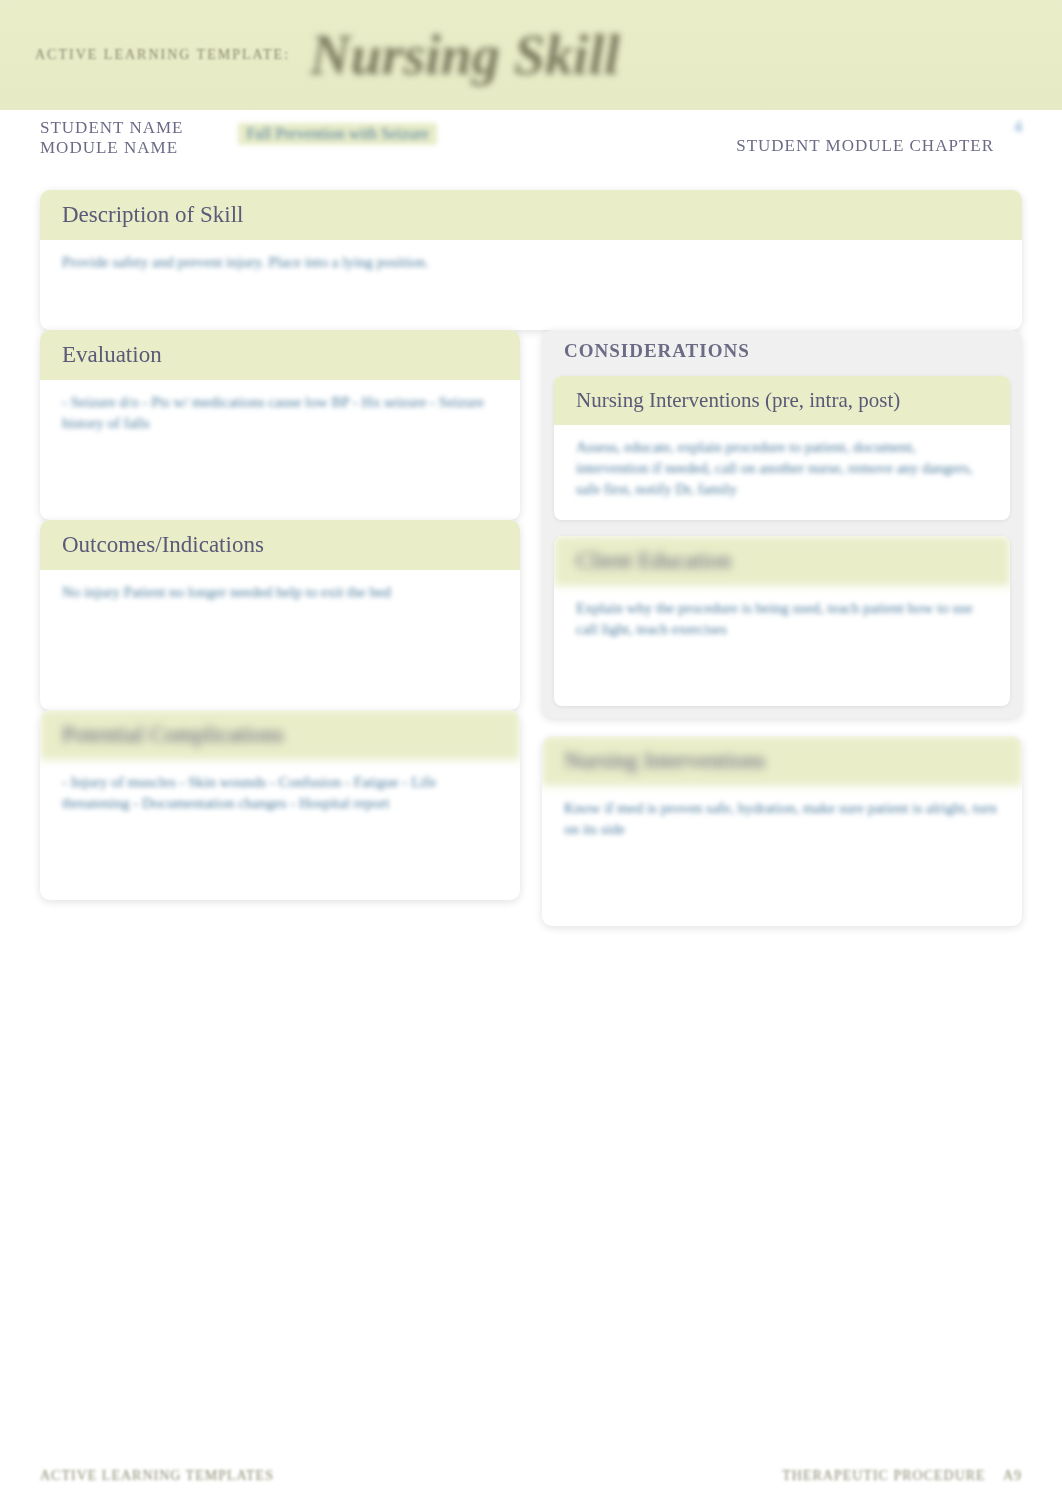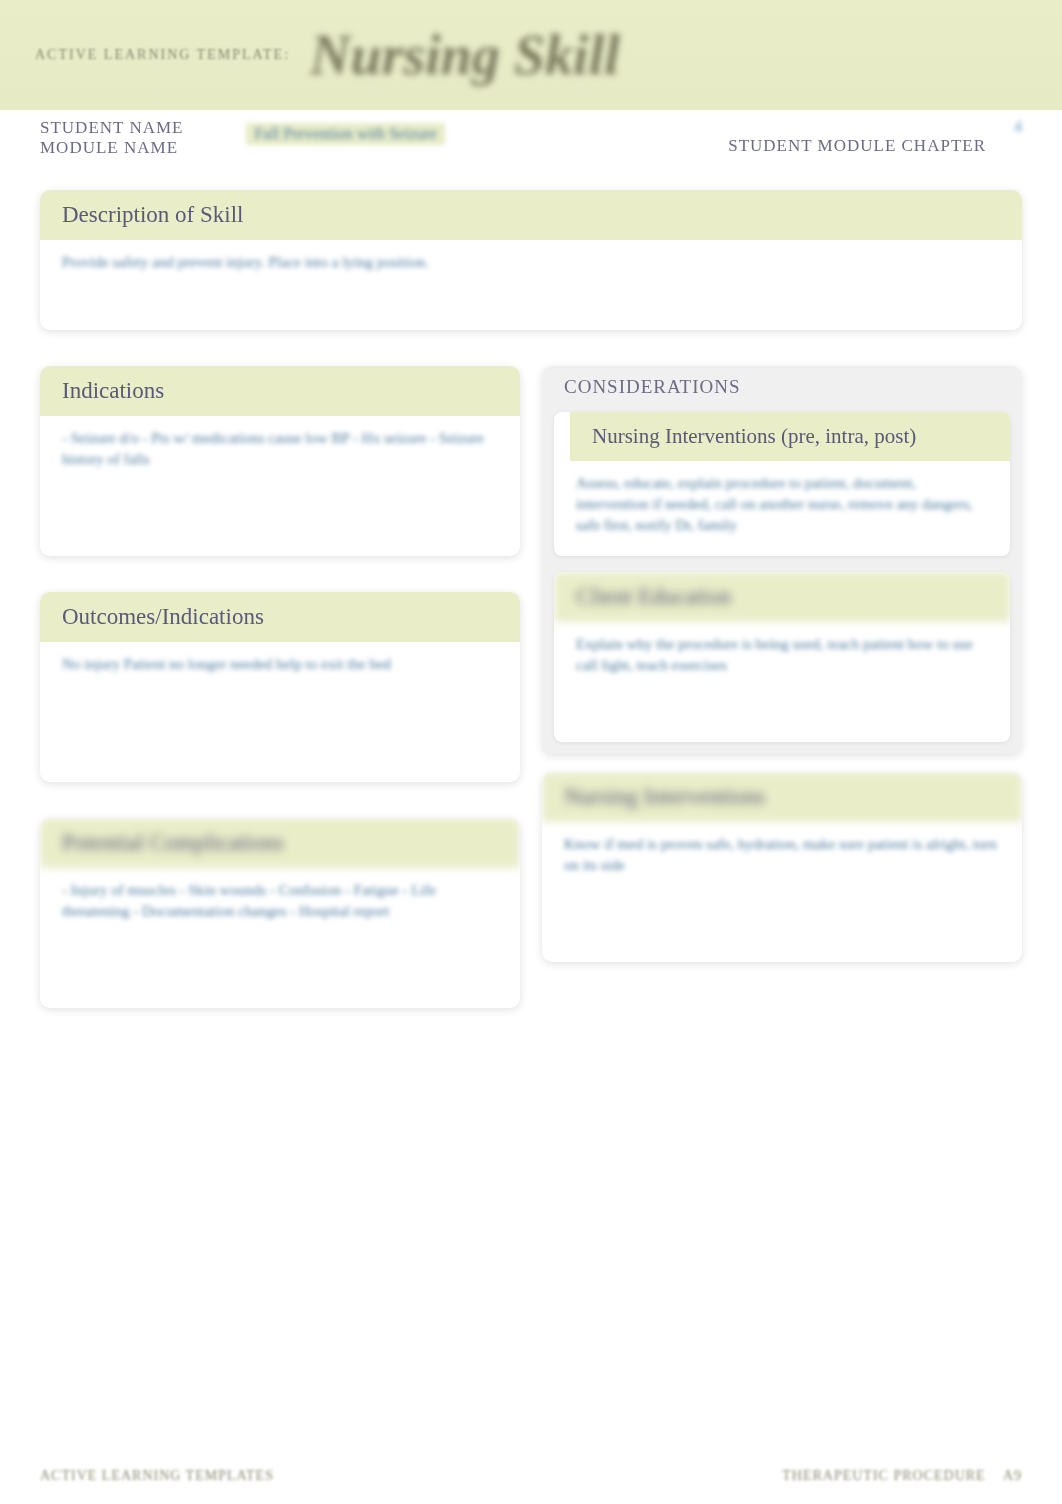--- a/index.html
+++ b/index.html
@@ -62,7 +62,6 @@
       right: 40px;
       display: flex;
       align-items: flex-start;
-      gap: 8px;
     }
     
     .meta-labels {

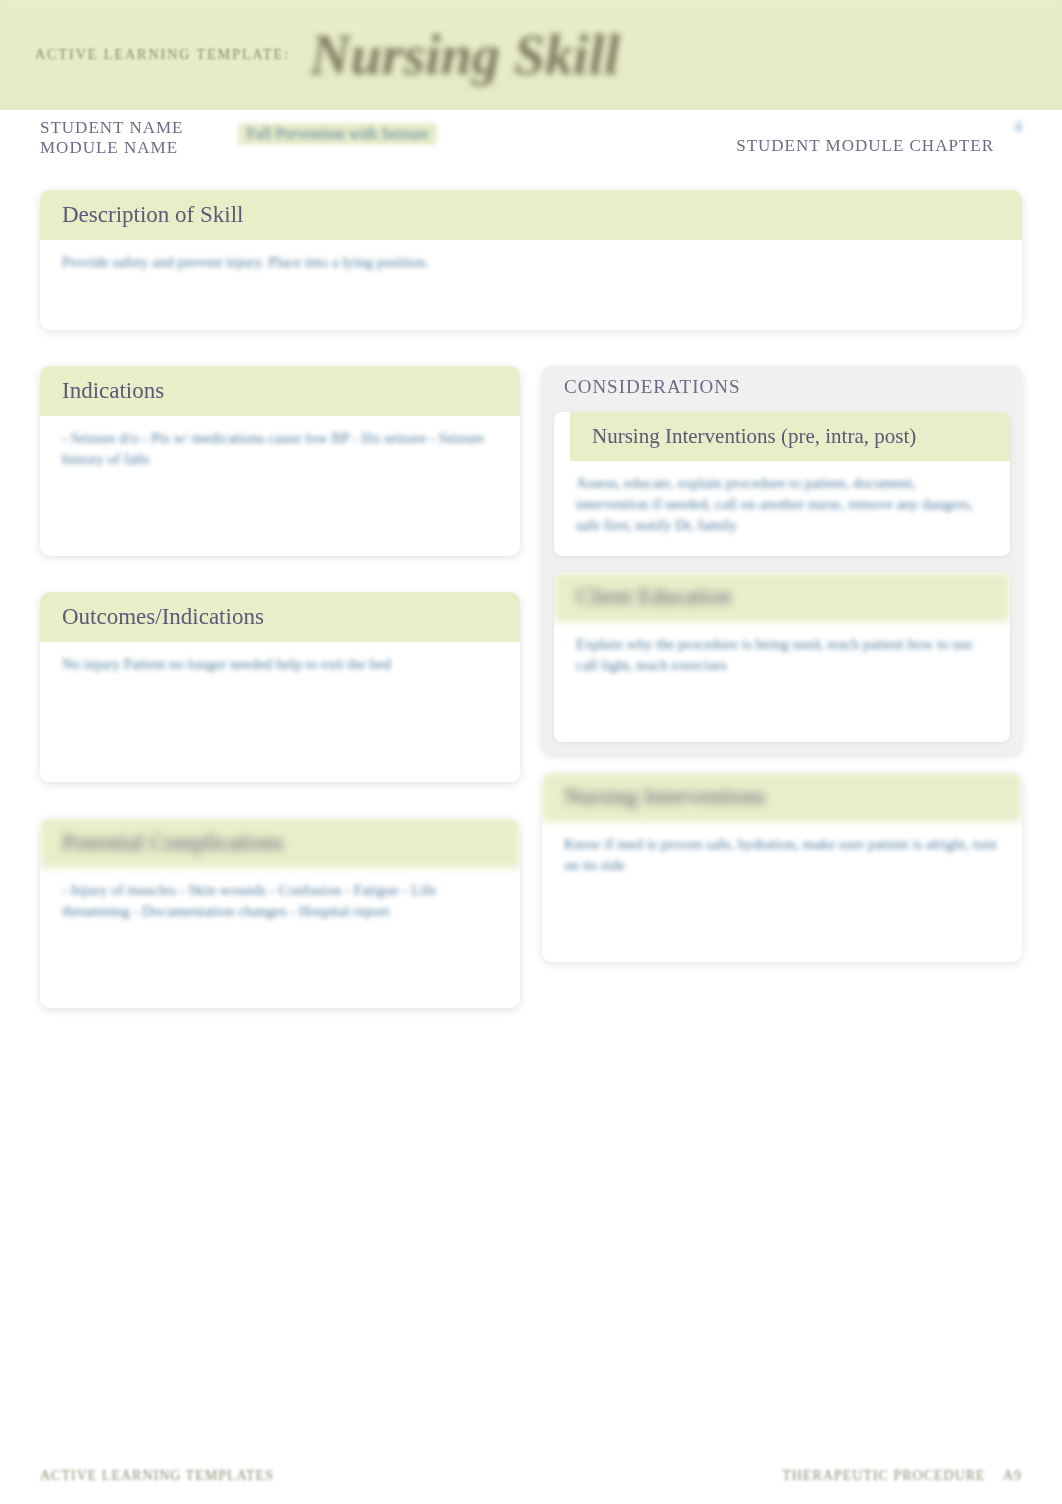--- a/index.html
+++ b/index.html
@@ -111,7 +111,7 @@
       background: #ffffff;
       border-radius: 10px;
       box-shadow: 0 2px 8px rgba(0,0,0,0.12);
-      margin-bottom: 36px;
+      margin-bottom: 0;
       overflow: hidden;
     }
     

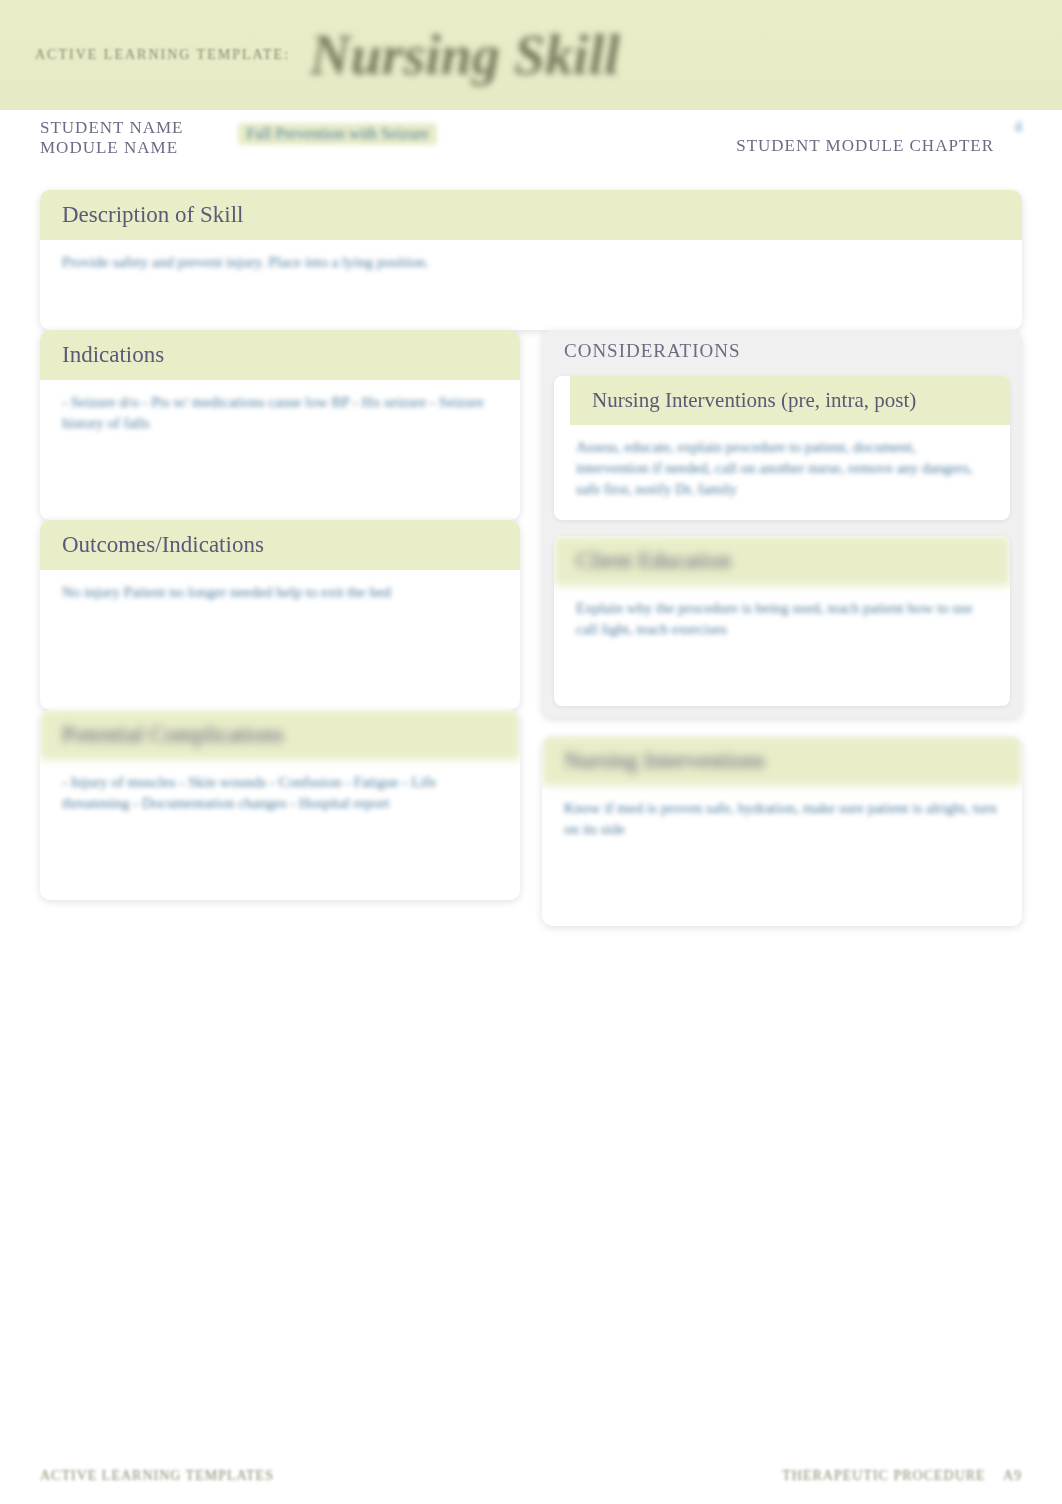--- a/index.html
+++ b/index.html
@@ -235,7 +235,7 @@
       <div class="col-left">
 
         <div class="section-box">
-          <div class="section-header">Indications</div>
+          <div class="section-header">Evaluation</div>
           <div class="section-body tall-body">- Seizure d/o
 - Pts w/ medications cause low BP
 - Hx seizure

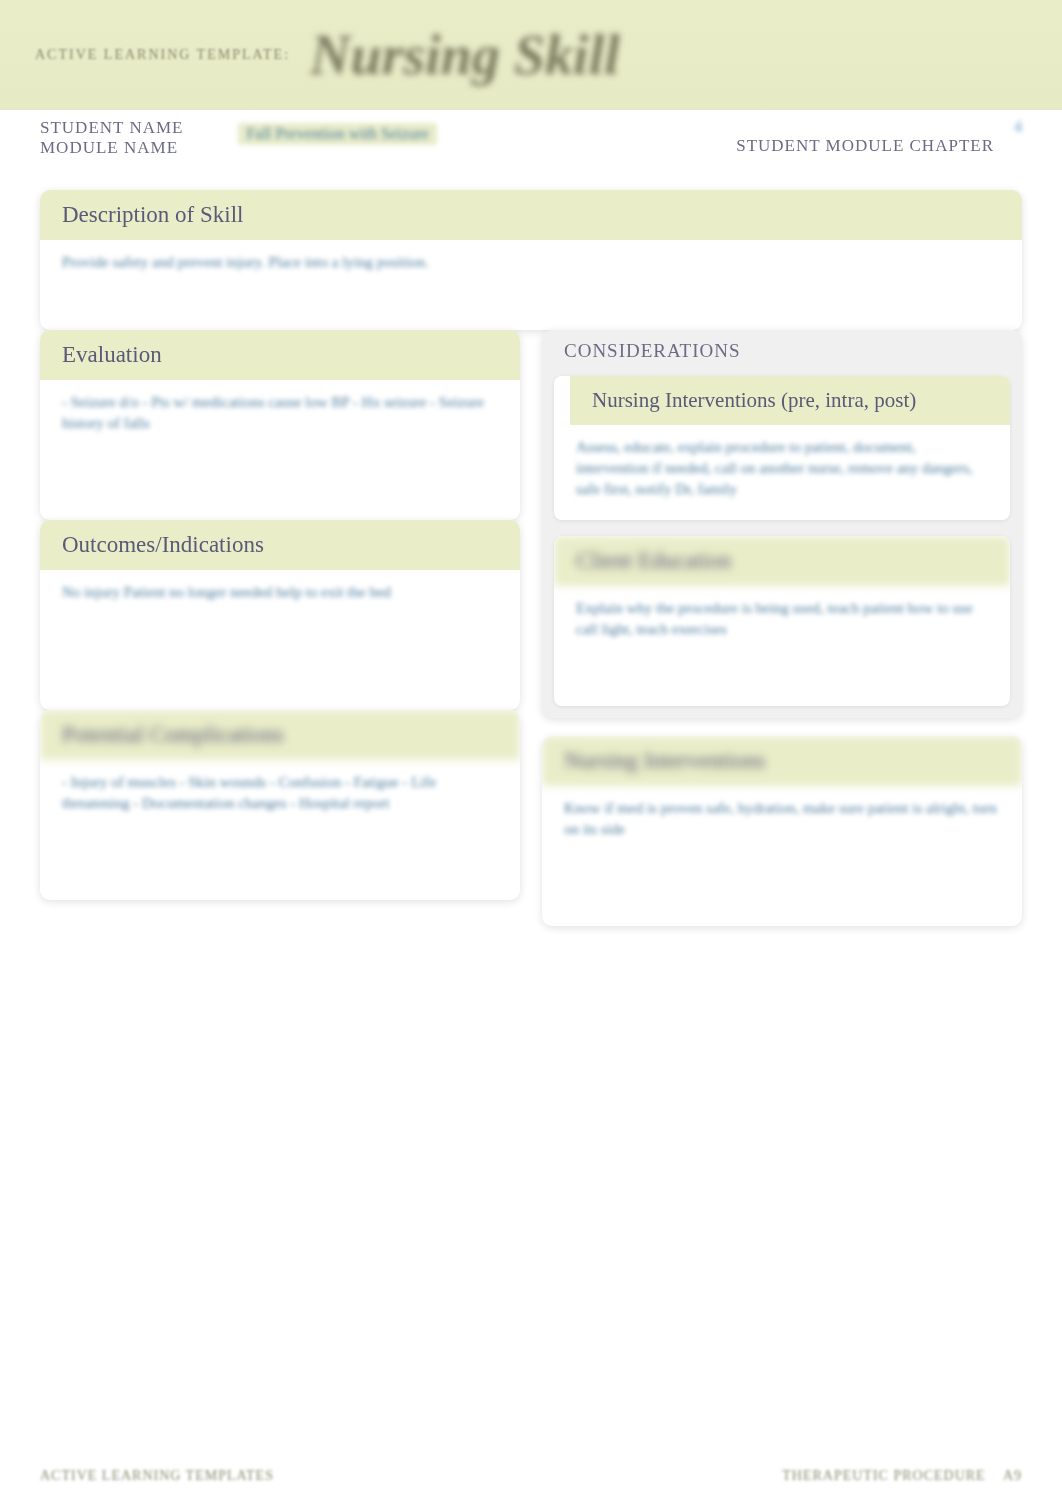--- a/index.html
+++ b/index.html
@@ -134,7 +134,7 @@
     
     .considerations-label {
       font-size: 19px;
-      font-weight: normal;
+      font-weight: bold;
       letter-spacing: 1px;
       color: #6b6b85;
       padding: 10px 22px 14px;

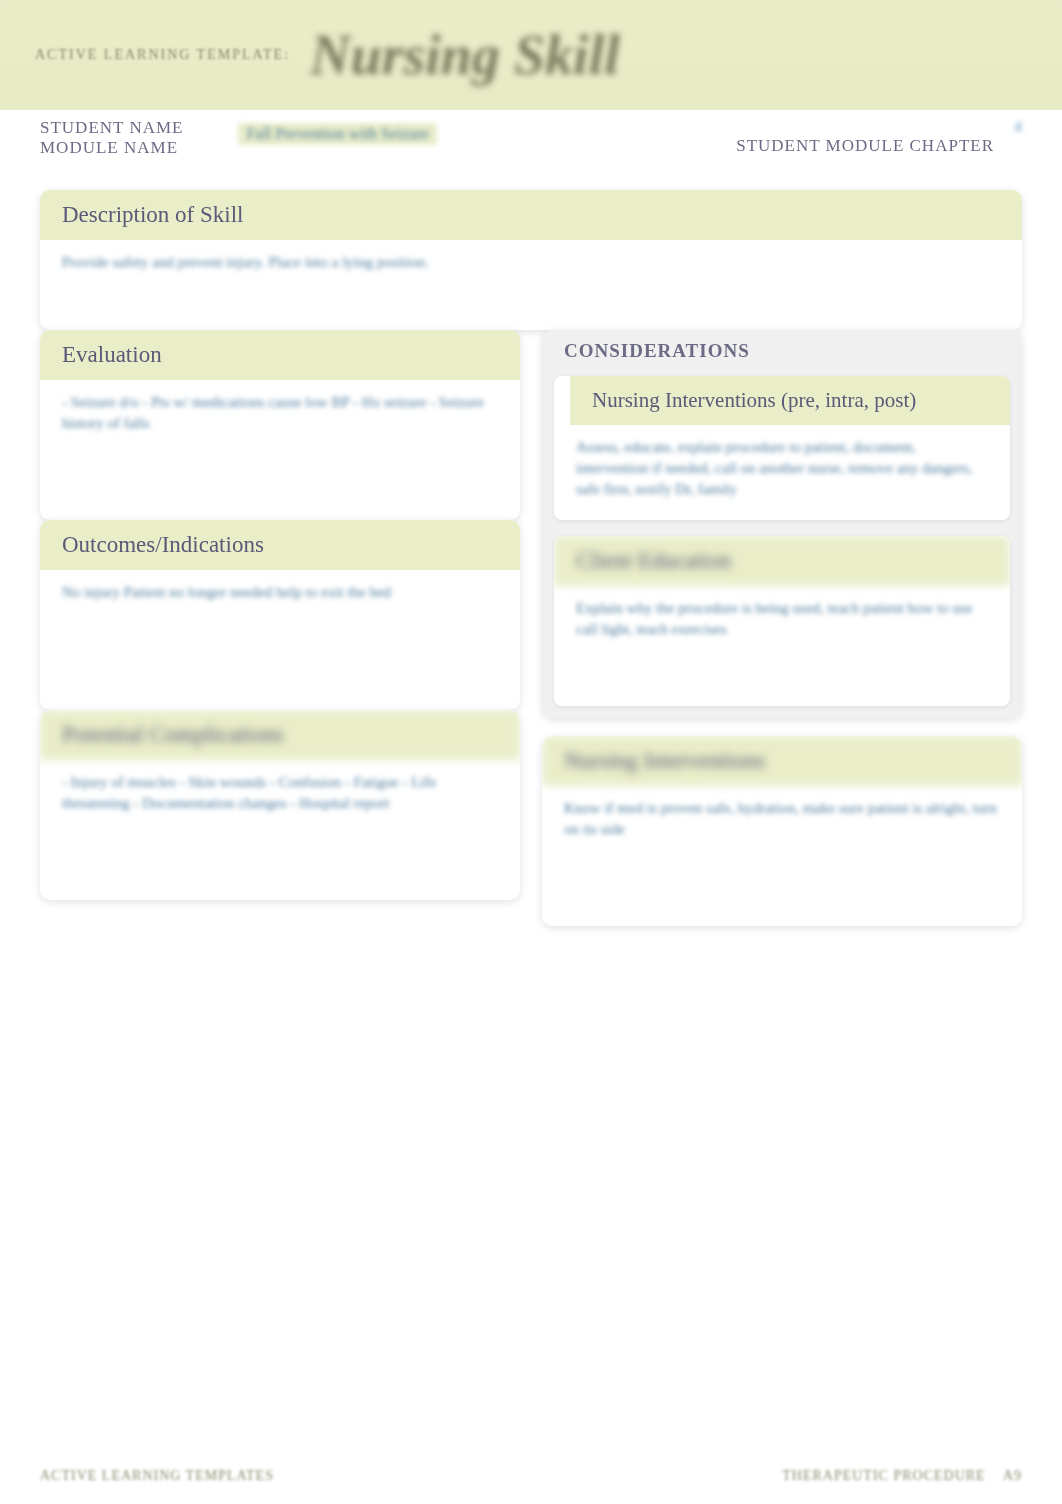--- a/index.html
+++ b/index.html
@@ -267,7 +267,7 @@
           <div class="considerations-label">CONSIDERATIONS</div>
 
           <div class="right-inner-box">
-            <div class="section-header" style="font-size:21px;margin-left:16px;">Nursing Interventions (pre, intra, post)</div>
+            <div class="section-header" style="font-size:21px;">Nursing Interventions (pre, intra, post)</div>
             <div class="section-body short-body">Assess, educate, explain procedure to patient, document, intervention if needed, call on another nurse, remove any dangers, safe first, notify Dr, family</div>
           </div>
 

